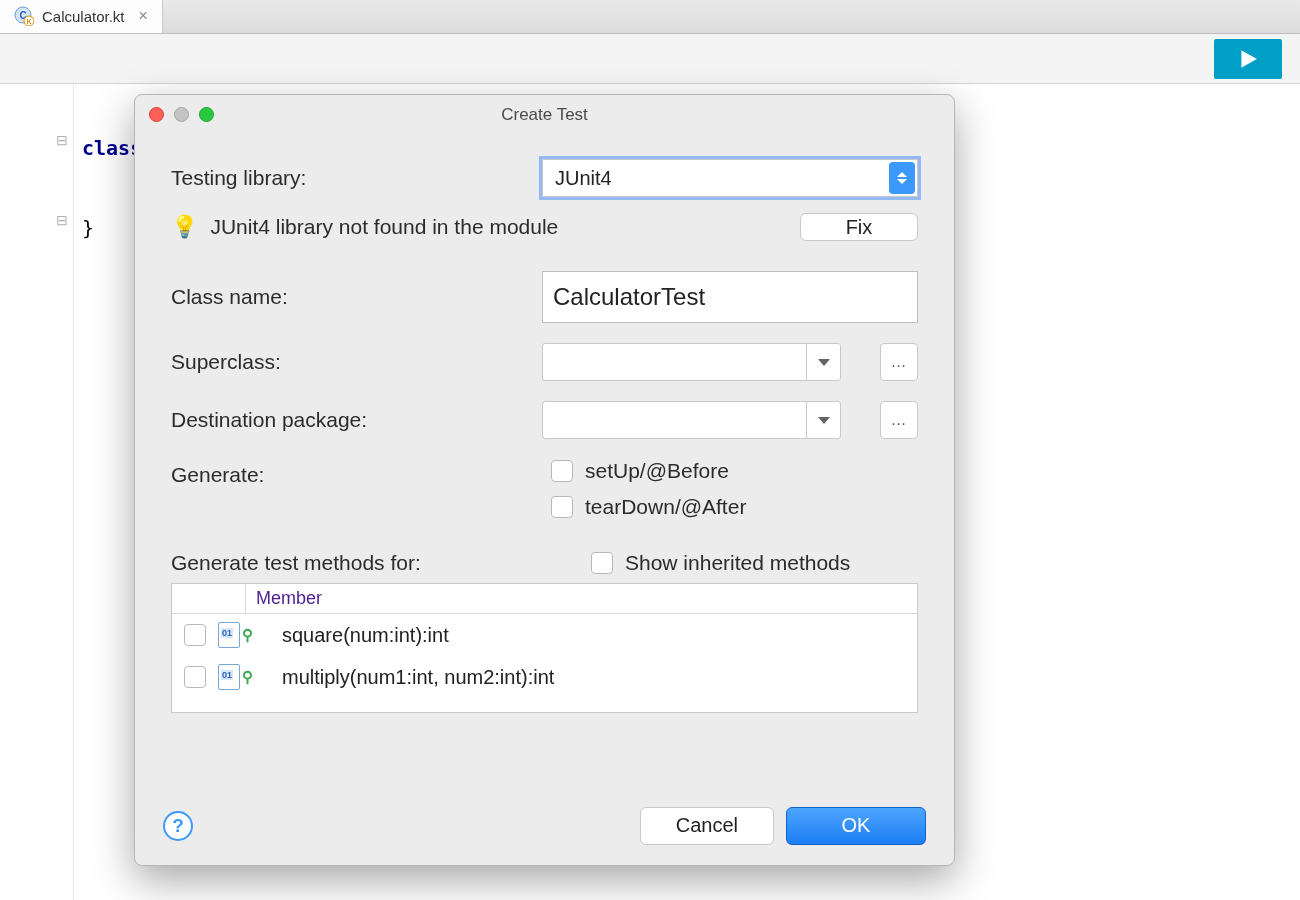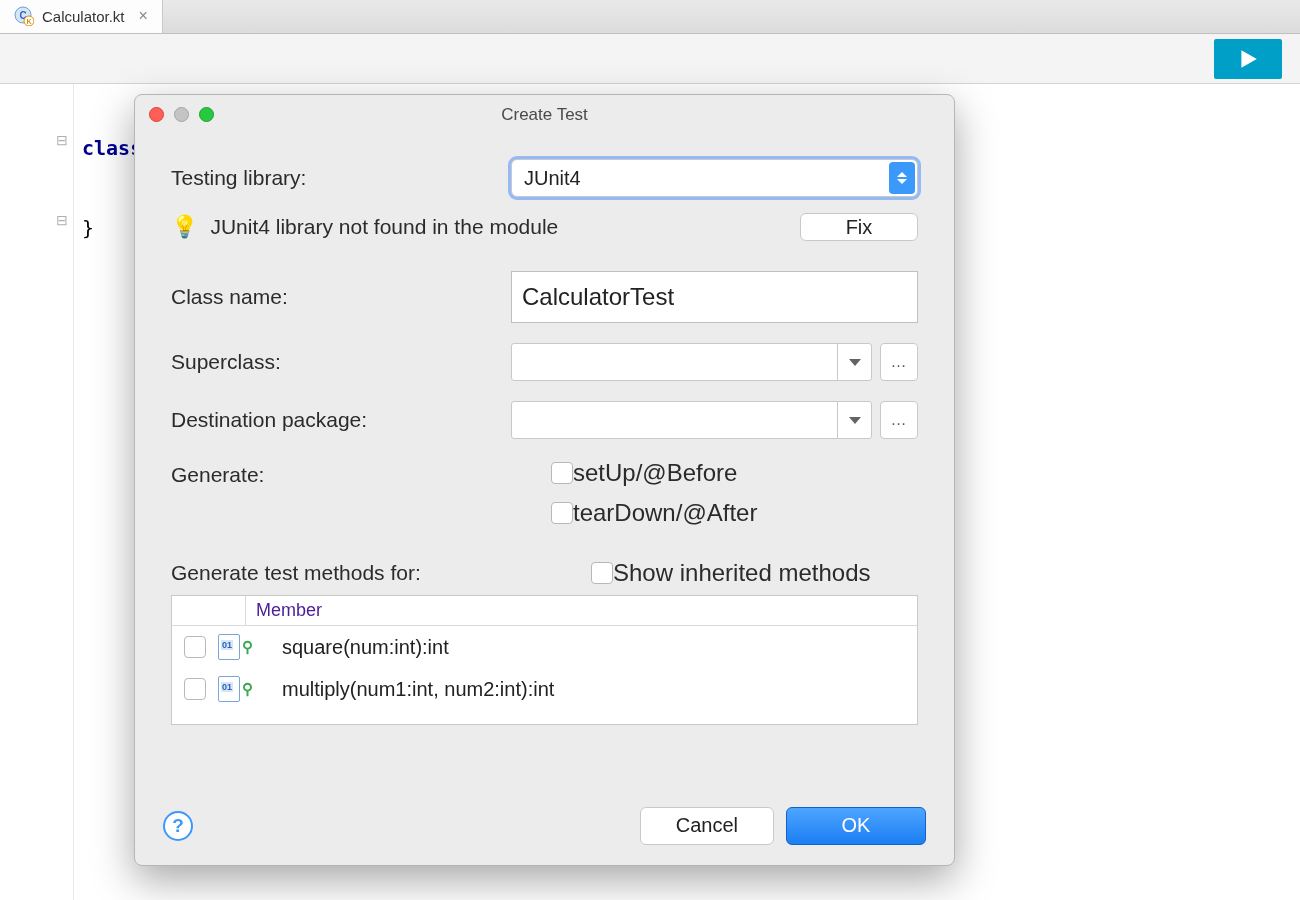--- a/index.html
+++ b/index.html
@@ -79,7 +79,7 @@
     .tl-grn{background:#28c840;border:1px solid #17a52c;}
     .dlg-title{font-size:17px;color:#4a4a4a;}
     .dlg-body{padding:24px 36px 0 36px;flex:1;}
-    .form-row{display:flex;align-items:center;margin-bottom:20px;}
+    .form-row{display:flex;align-items:center;margin-bottom:20px;gap:31px;}
     .form-label{width:340px;font-size:21px;color:#2b2b2b;}
     .form-label.top{align-self:flex-start;padding-top:4px;}
     .combo{

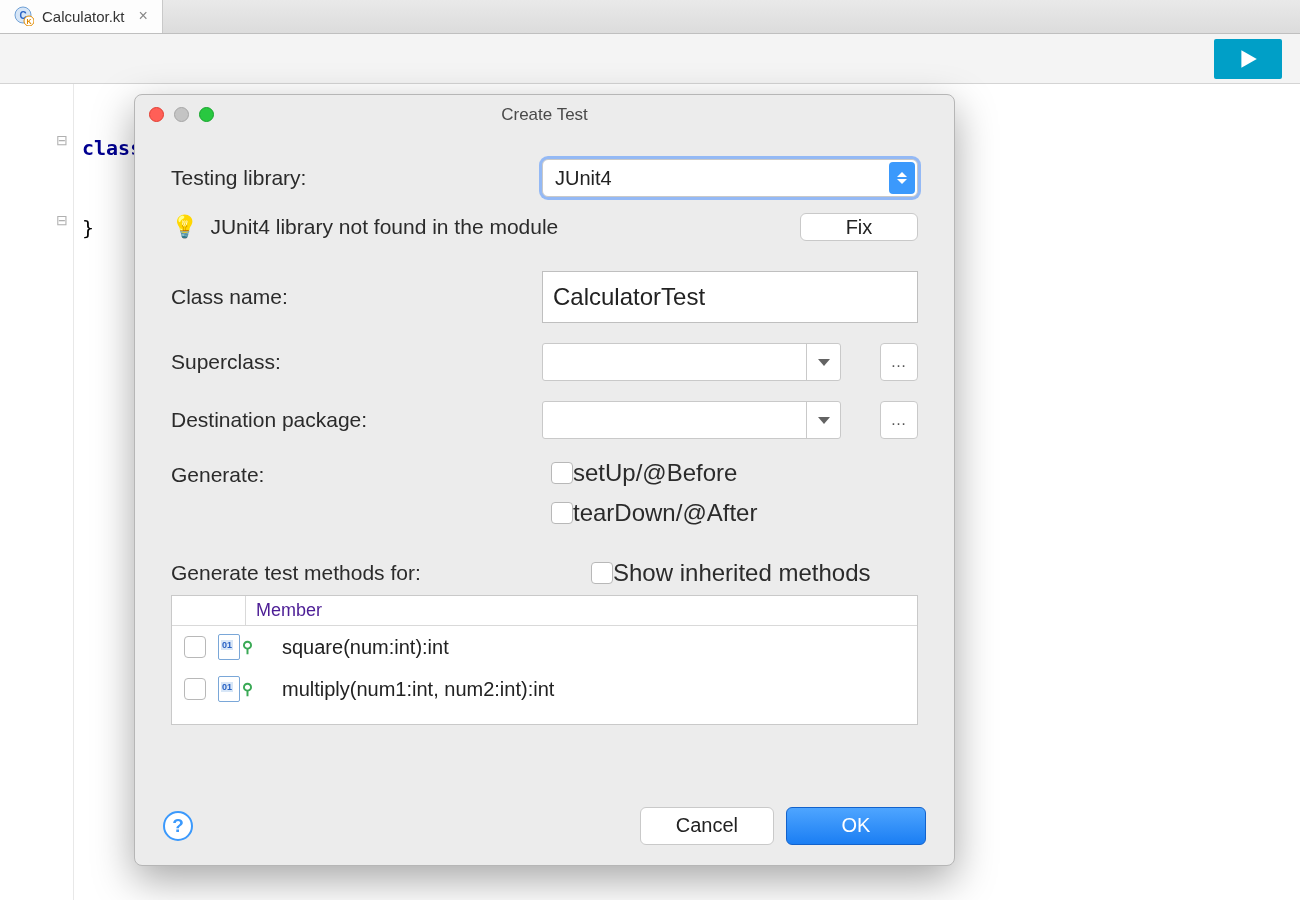--- a/index.html
+++ b/index.html
@@ -83,7 +83,7 @@
     .form-label{width:340px;font-size:21px;color:#2b2b2b;}
     .form-label.top{align-self:flex-start;padding-top:4px;}
     .combo{
-      flex:1;height:38px;border:1px solid #c9c9c9;border-radius:6px;
+      flex:1;height:38px;border:1px solid #c9c9c9;border-radius:0;
       background:#fff;display:flex;align-items:center;padding:0 12px;
       position:relative;font-size:20px;color:#222;
     }

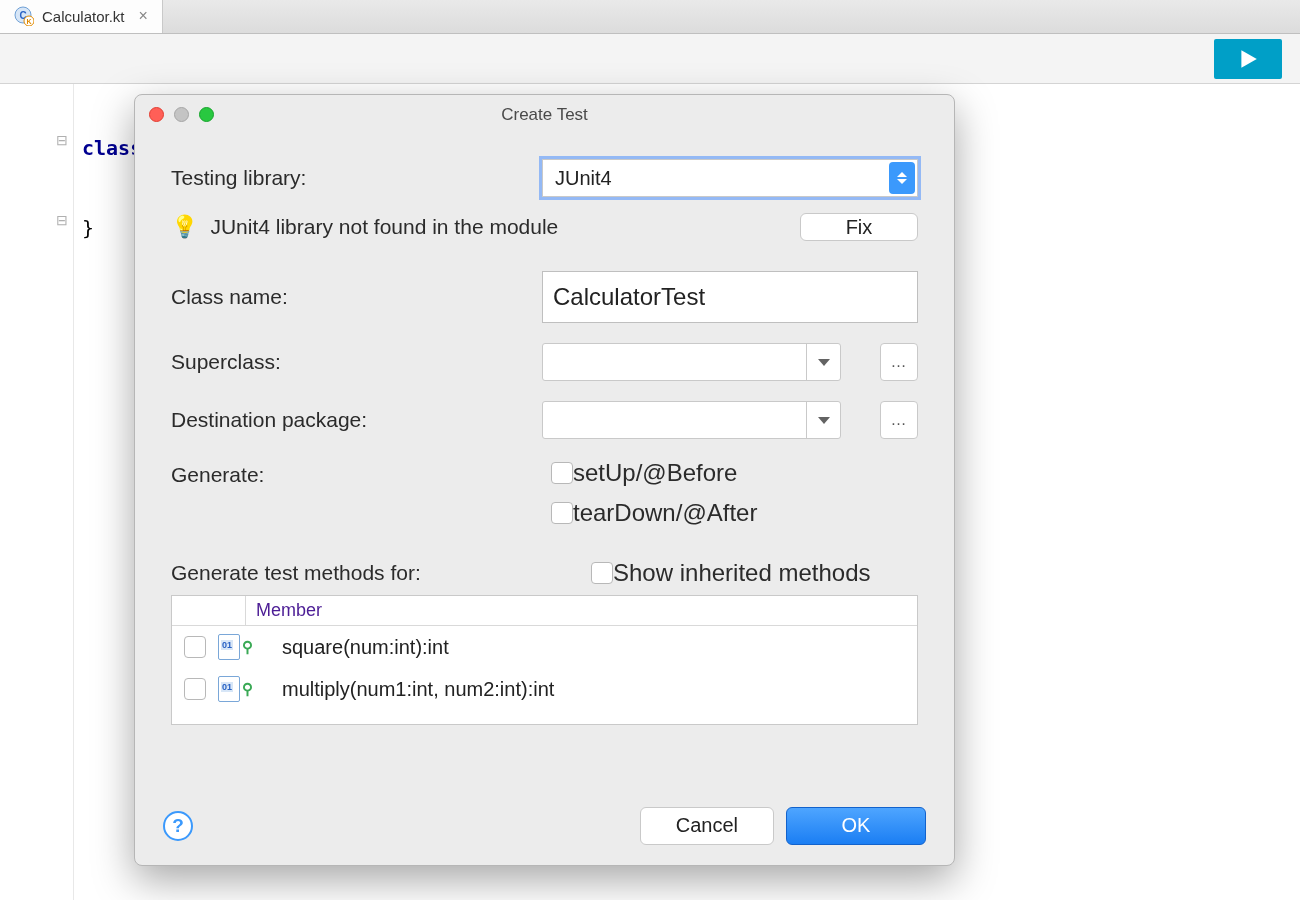--- a/index.html
+++ b/index.html
@@ -117,7 +117,7 @@
       width:38px;height:38px;margin-left:8px;border:1px solid #c9c9c9;border-radius:4px;background:#fff;
       display:flex;align-items:center;justify-content:center;color:#555;font-size:16px;letter-spacing:1px;
     }
-    .check-row{display:flex;align-items:center;gap:0;font-size:24px;color:#2b2b2b;margin-bottom:12px;}
+    .check-row{display:flex;align-items:center;gap:12px;font-size:21px;color:#2b2b2b;margin-bottom:12px;}
     .checkbox{width:22px;height:22px;border:1px solid #b8b8b8;border-radius:4px;background:#fff;}
     .member-table{
       border:1px solid #c9c9c9;background:#fff;height:130px;

